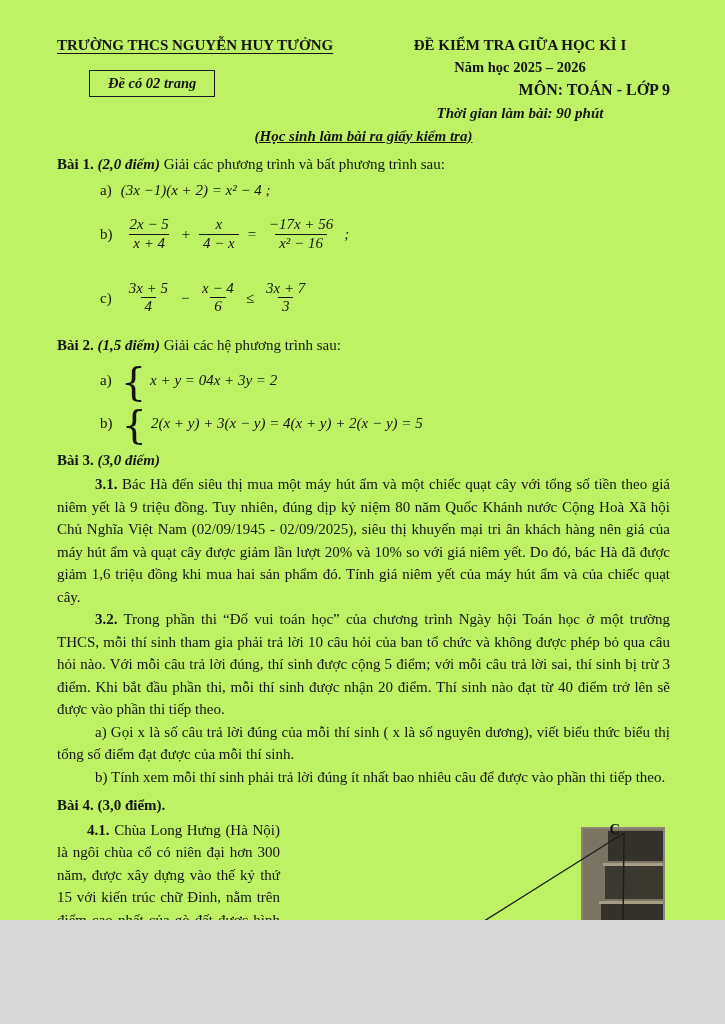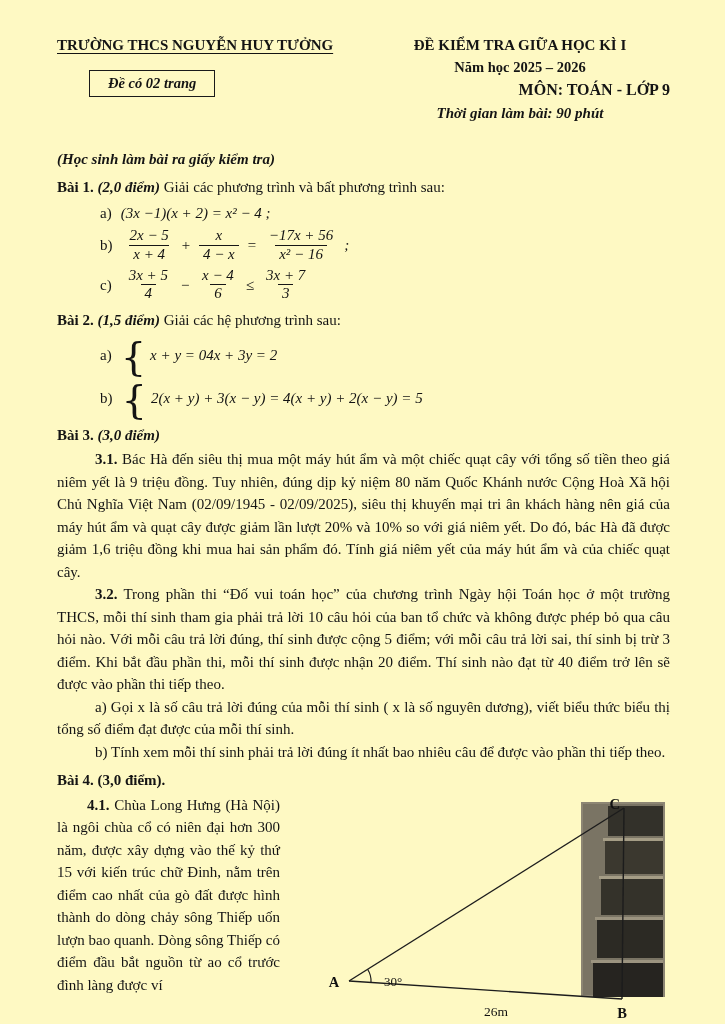--- a/index.html
+++ b/index.html
@@ -5,7 +5,7 @@
   * { box-sizing: border-box; }
   html, body { margin: 0; padding: 0; background: #d9d9d9; }
   .page {
-    width: 725px; height: 1024px; margin: 0 auto; background: #fef9c3;
+    width: 725px; height: 920px; margin: 0 auto; background: #bef264;
     padding: 34px 55px 14px 57px; overflow: hidden;
     font-family: "Liberation Serif", serif; font-size: 15px; color: #141414;
     line-height: 1.5;

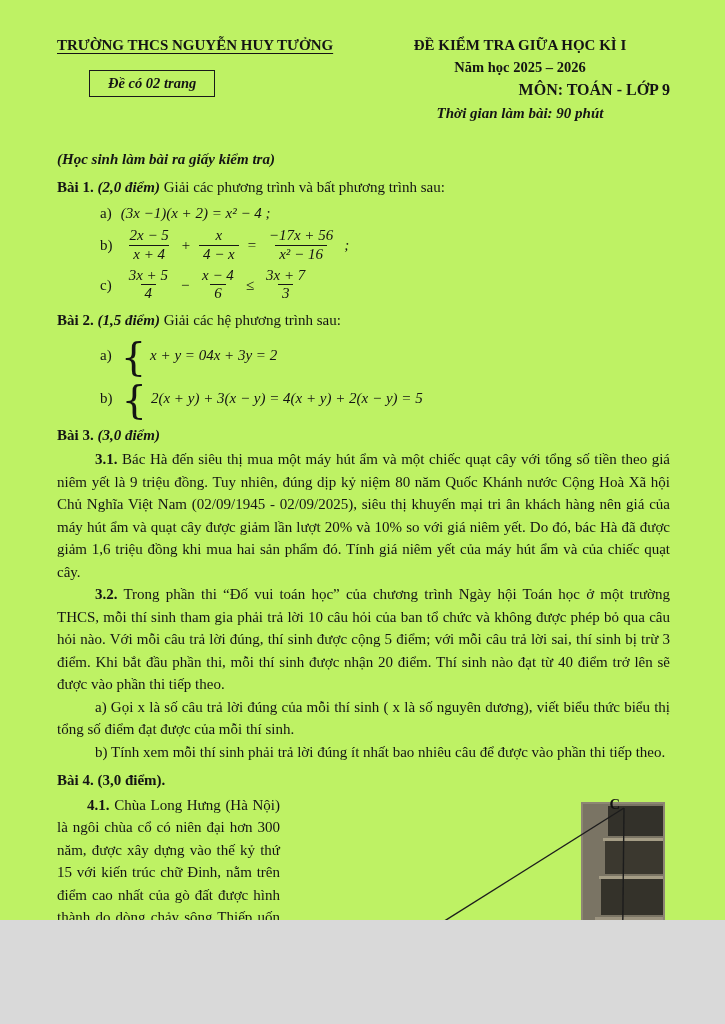--- a/index.html
+++ b/index.html
@@ -24,7 +24,7 @@
   .school-year { font-weight: bold; font-size: 14.5px; }
   .subject     { font-weight: bold; font-size: 16px; text-align: right; }
   .time-limit  { font-weight: bold; font-style: italic; font-size: 15px; }
-  .center-note { text-align: left; font-weight: bold; font-style: italic; margin-top: 23px; }
+  .center-note { text-align: center; font-weight: bold; font-style: italic; margin-top: 0; text-decoration: underline; }
 
   
   .prob-head { margin: 6px 0 2px 0; }

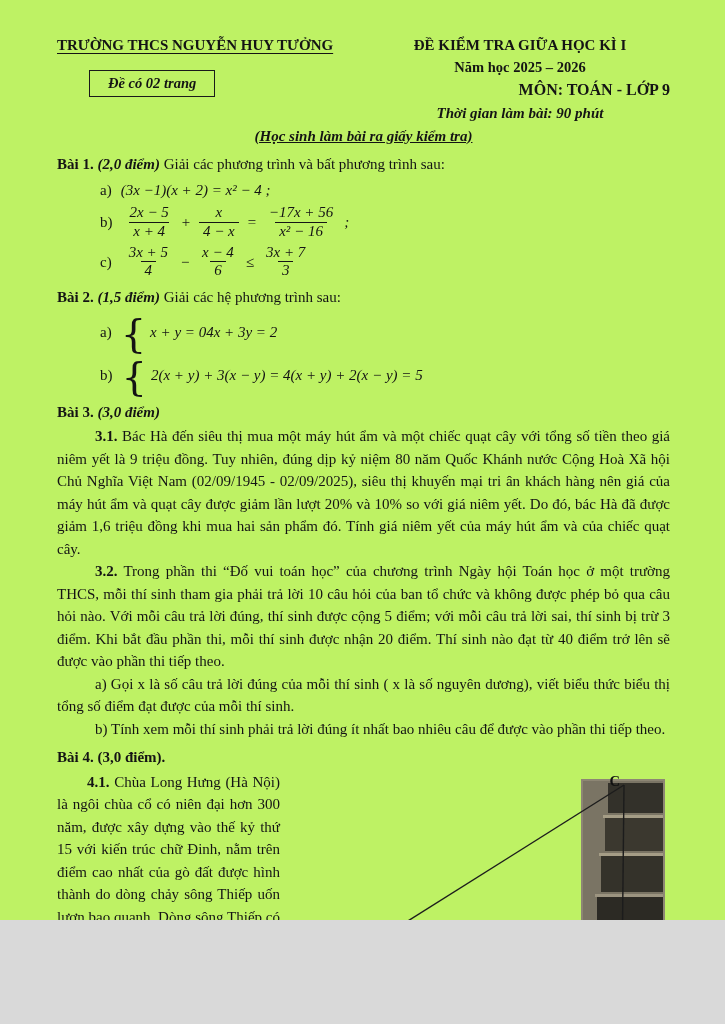--- a/index.html
+++ b/index.html
@@ -35,7 +35,7 @@
   .eq-row { display: flex; align-items: center; margin: 3px 0 3px 43px; font-style: italic; }
   .eq-label { font-style: normal; margin-right: 9px; }
   .frac { display: inline-flex; flex-direction: column; align-items: center;
-          text-align: center; line-height: 1.18; margin: 0 4px; }
+          text-align: center; line-height: 1.18; margin: 12px 4px; }
   .frac .num, .frac .den { padding: 0 4px; }
   .frac .den { border-top: 1.3px solid #161616; }
   .op { margin: 0 4px; }

